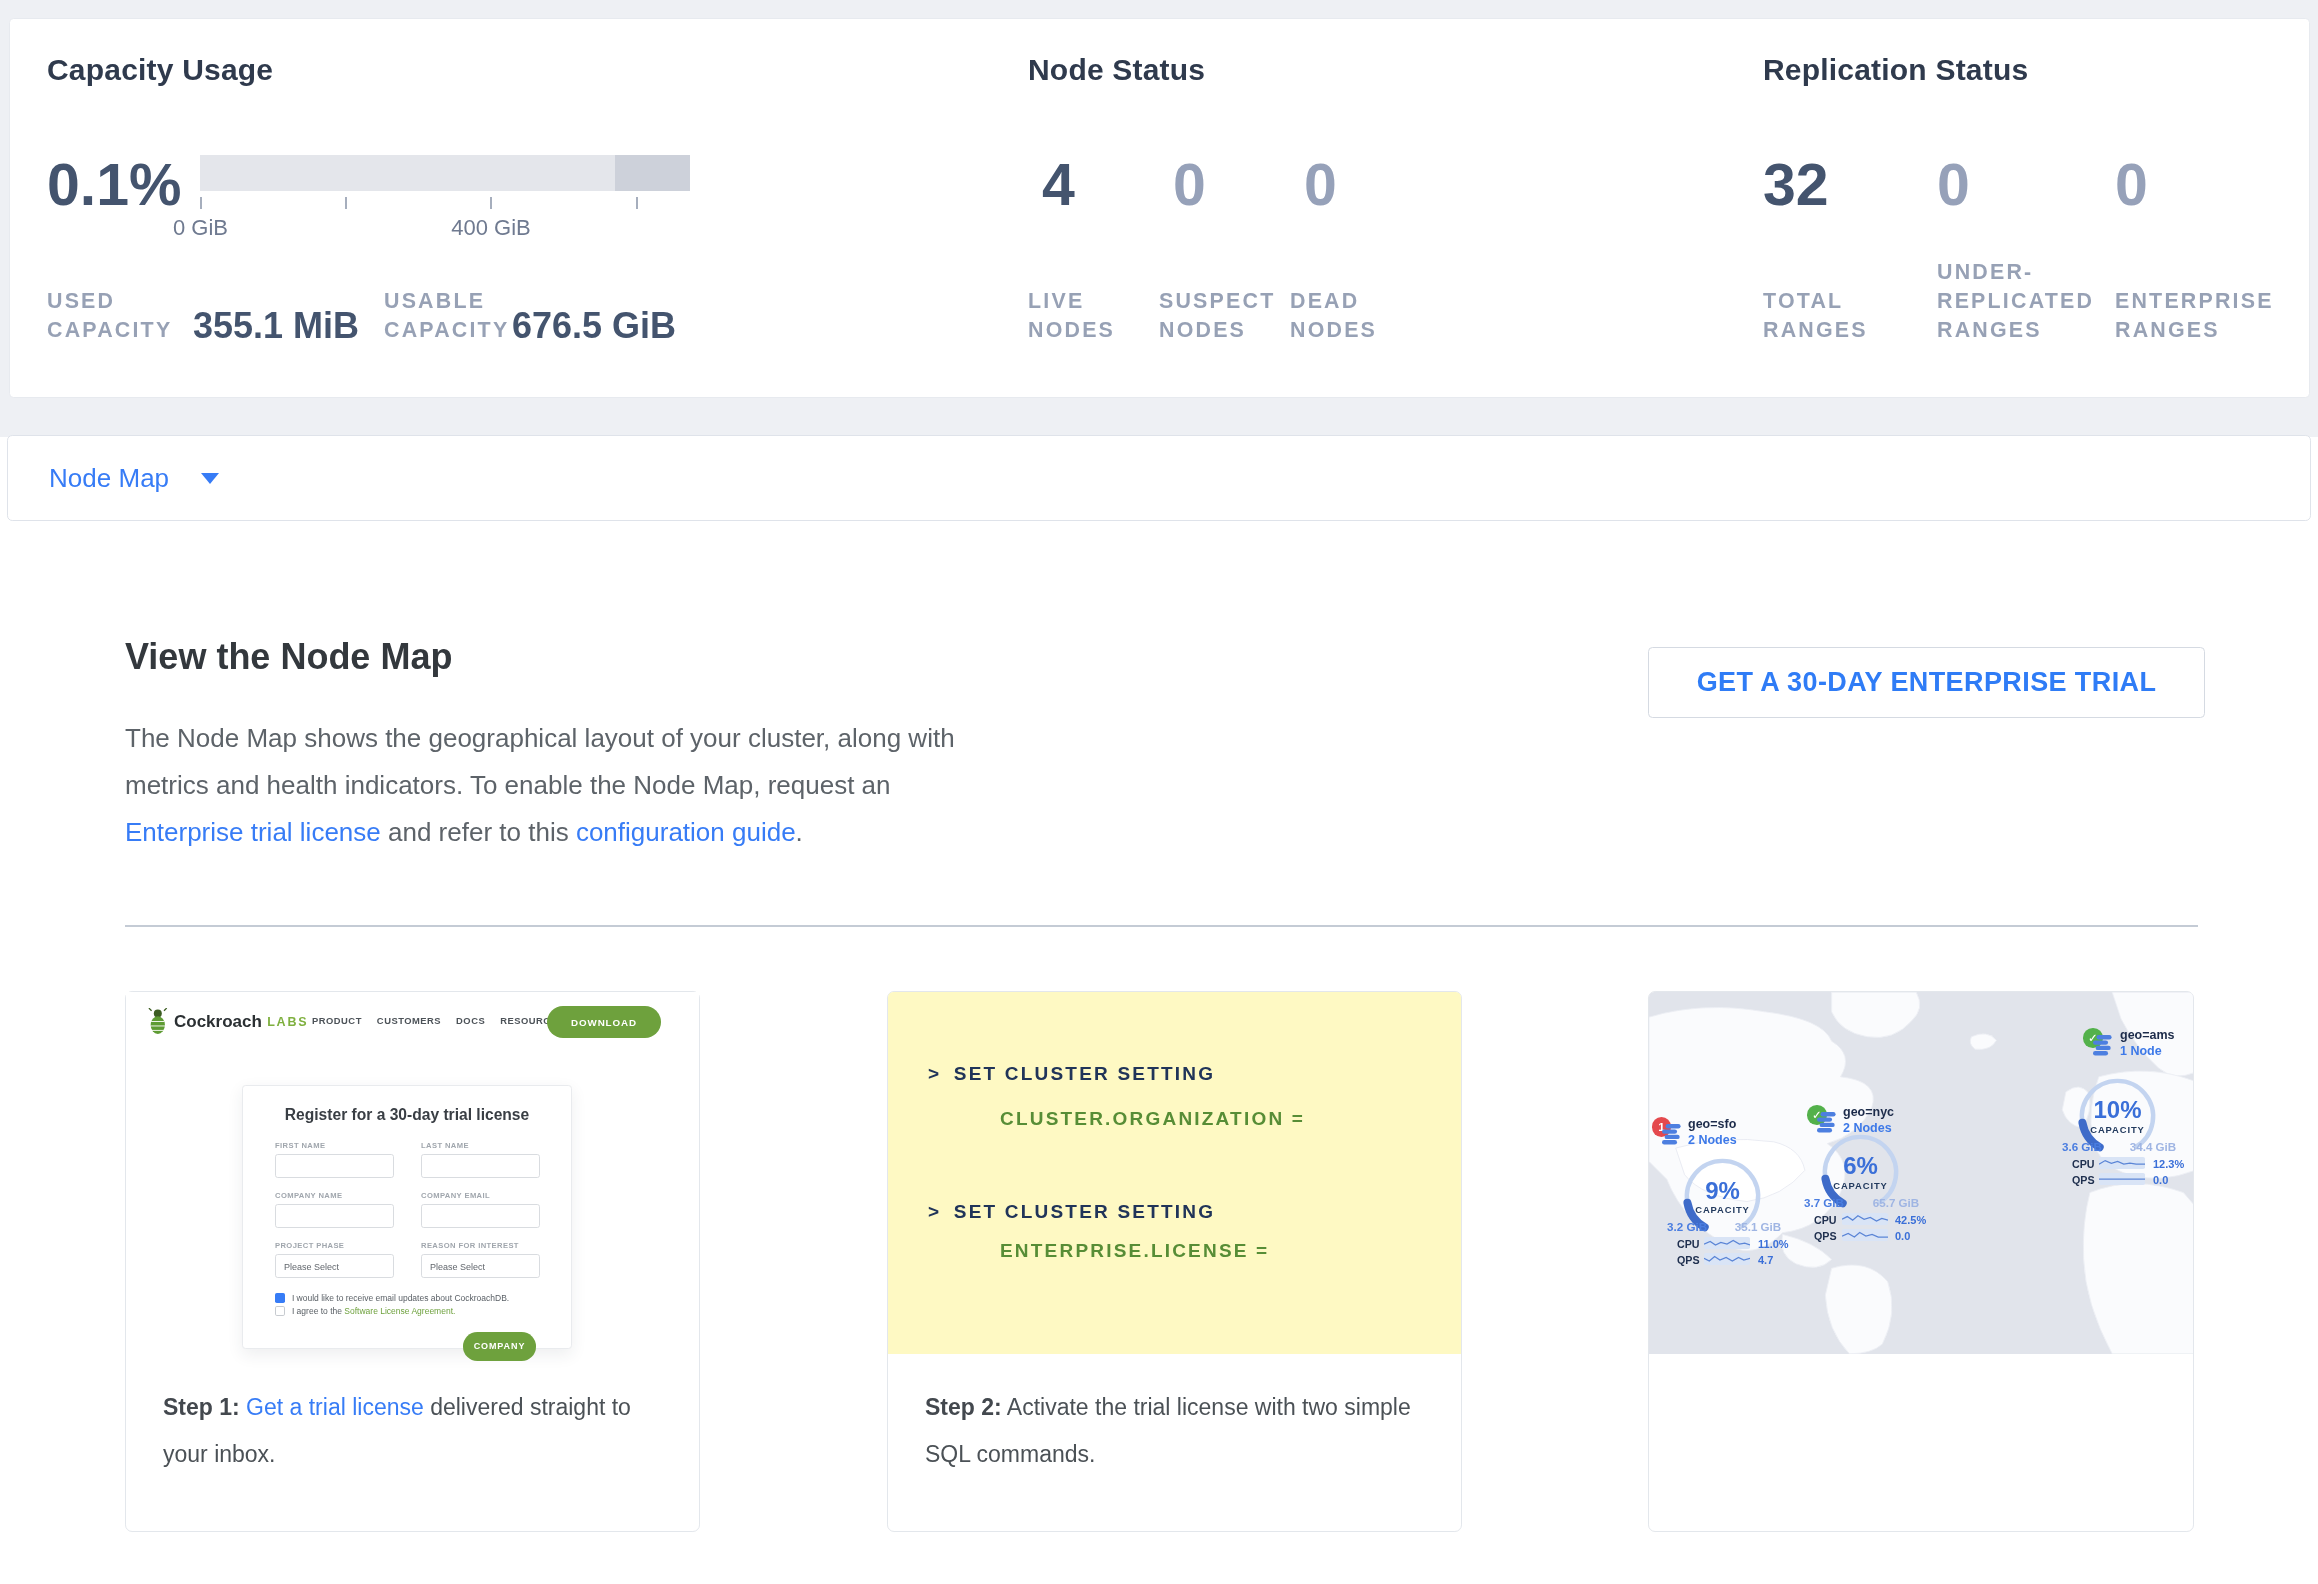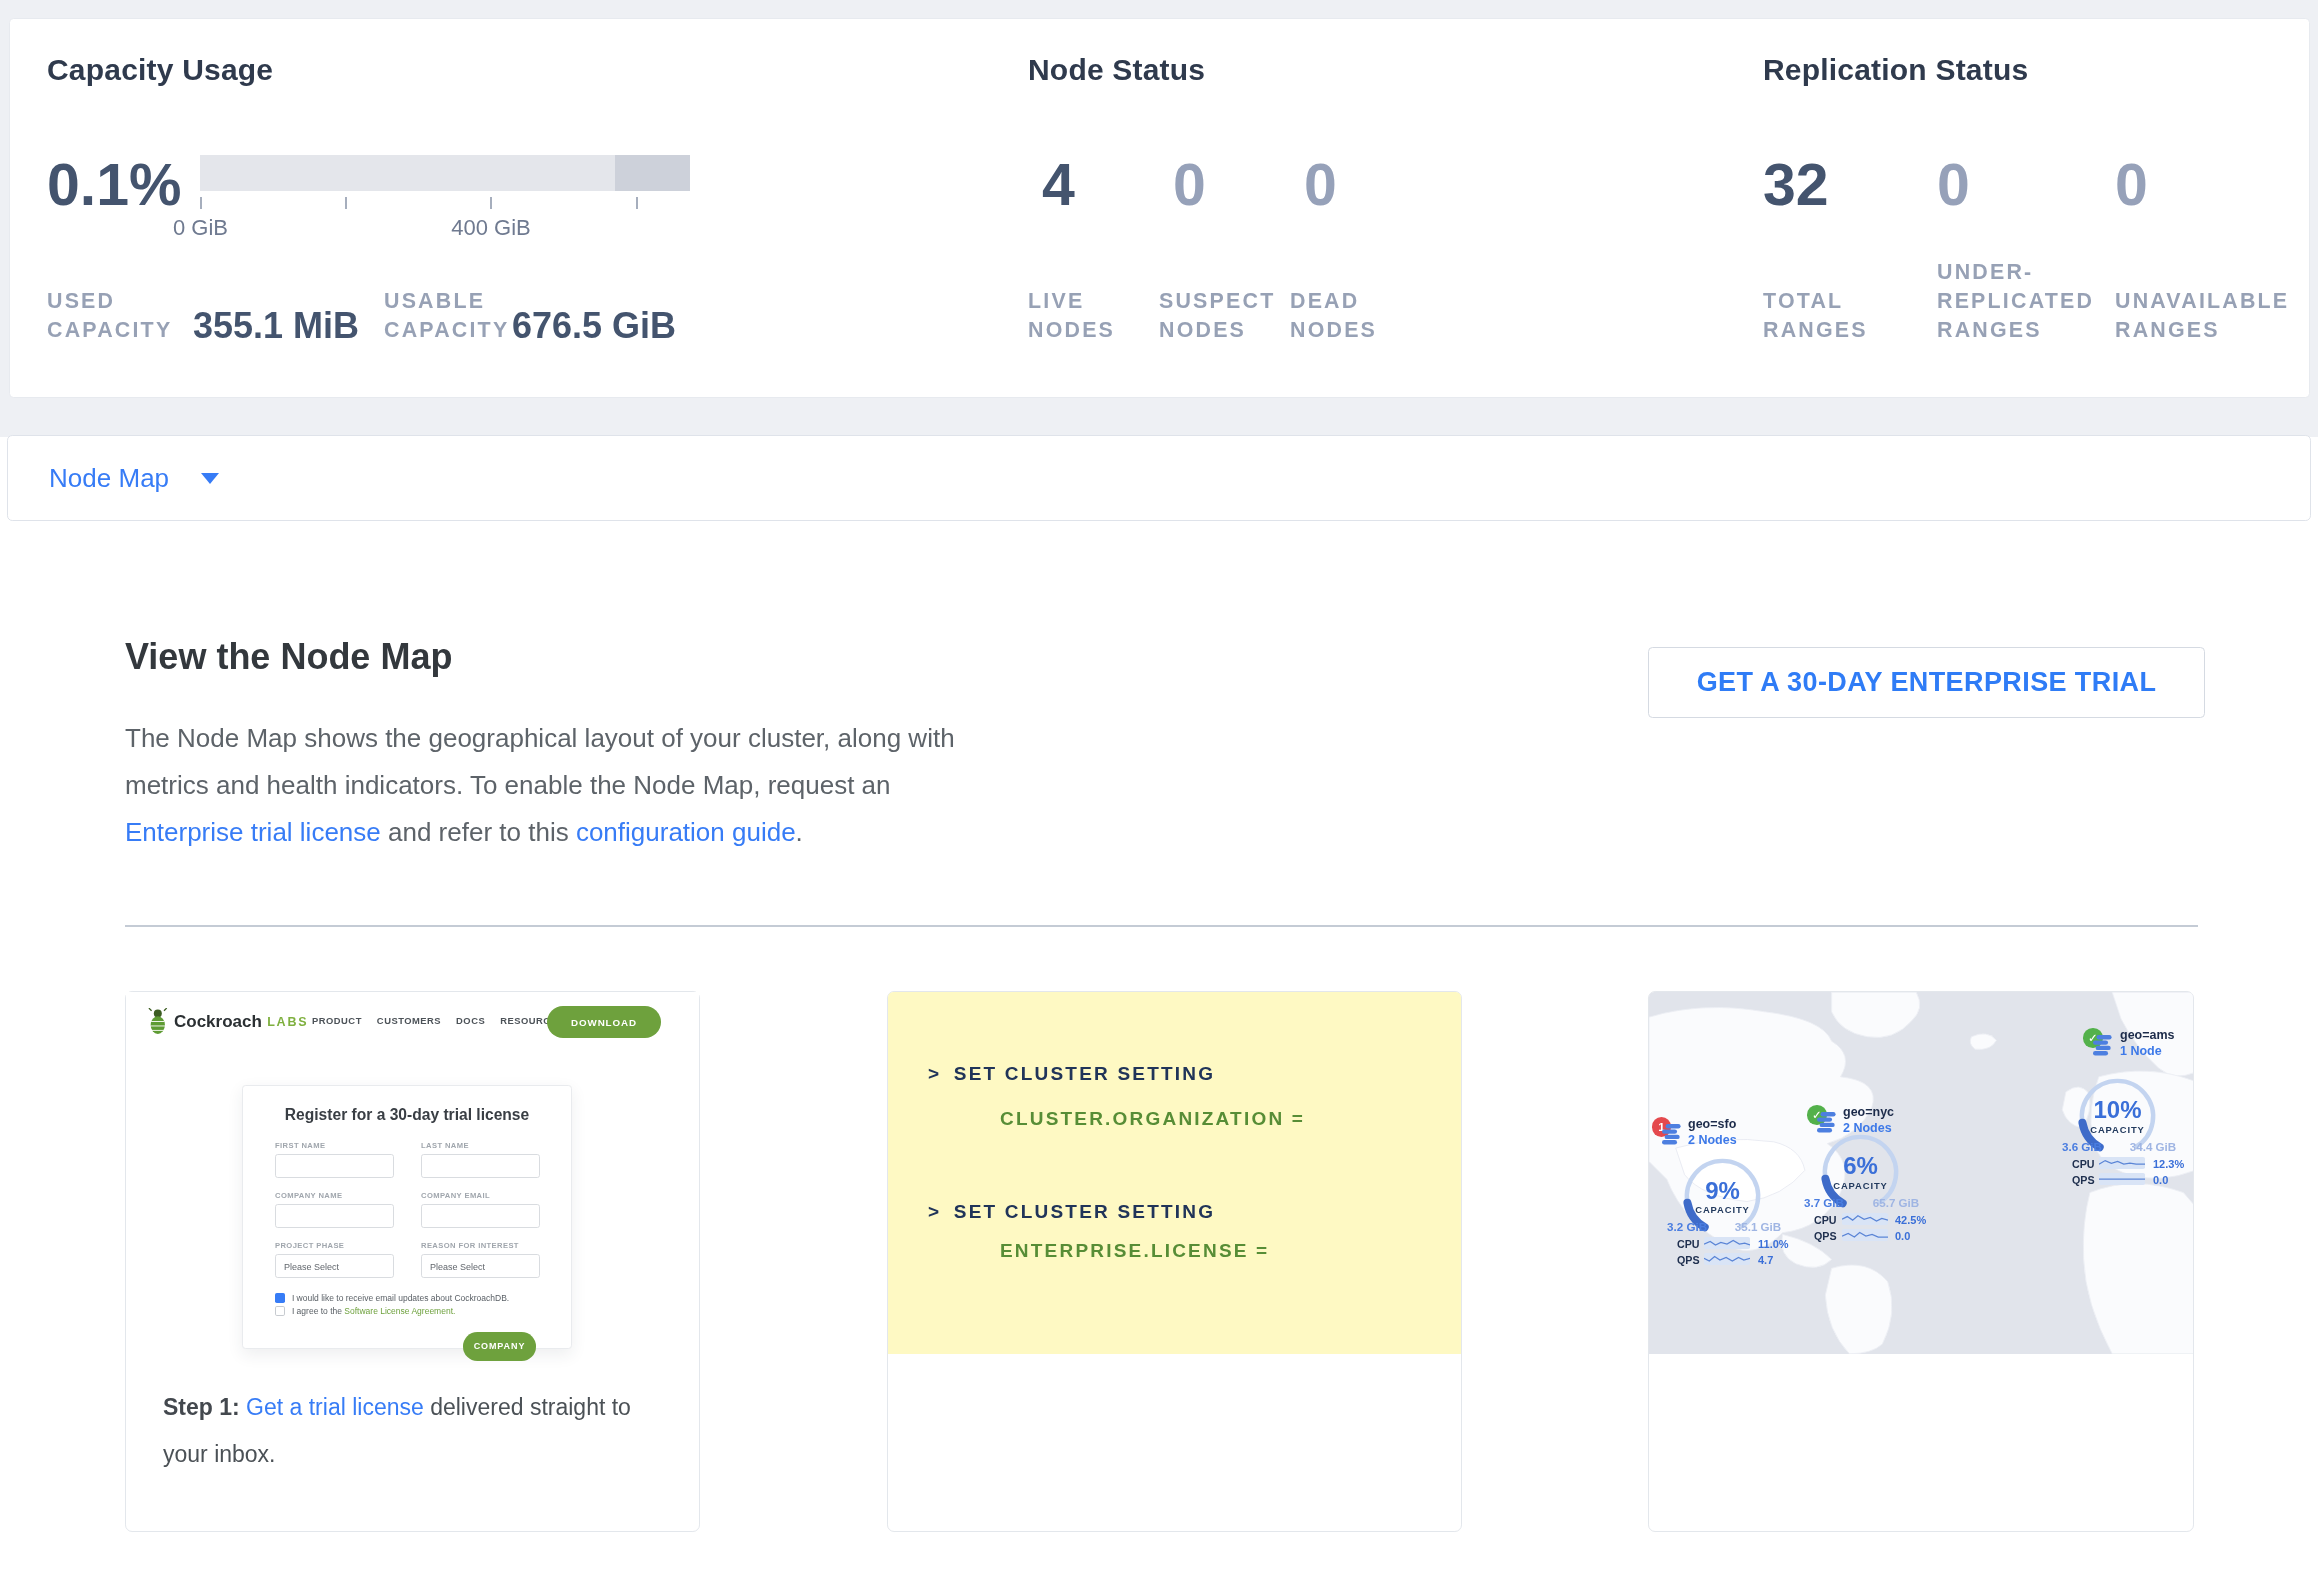--- a/index.html
+++ b/index.html
@@ -169,7 +169,7 @@
   <div class="abs big-num dim" style="left:2105px; top:132px;">0</div>
   <div class="abs caps-label" style="left:1753px; bottom:52px; width:152px;">TOTAL RANGES</div>
   <div class="abs caps-label" style="left:1927px; bottom:52px; width:175px;">UNDER-REPLICATED RANGES</div>
-  <div class="abs caps-label" style="left:2105px; bottom:52px; width:187px;">UNAVAILABLE RANGES</div>
+  <div class="abs caps-label" style="left:2105px; bottom:52px; width:187px;">ENTERPRISE RANGES</div>
 </section>
 
 <div class="abs selector-bar">

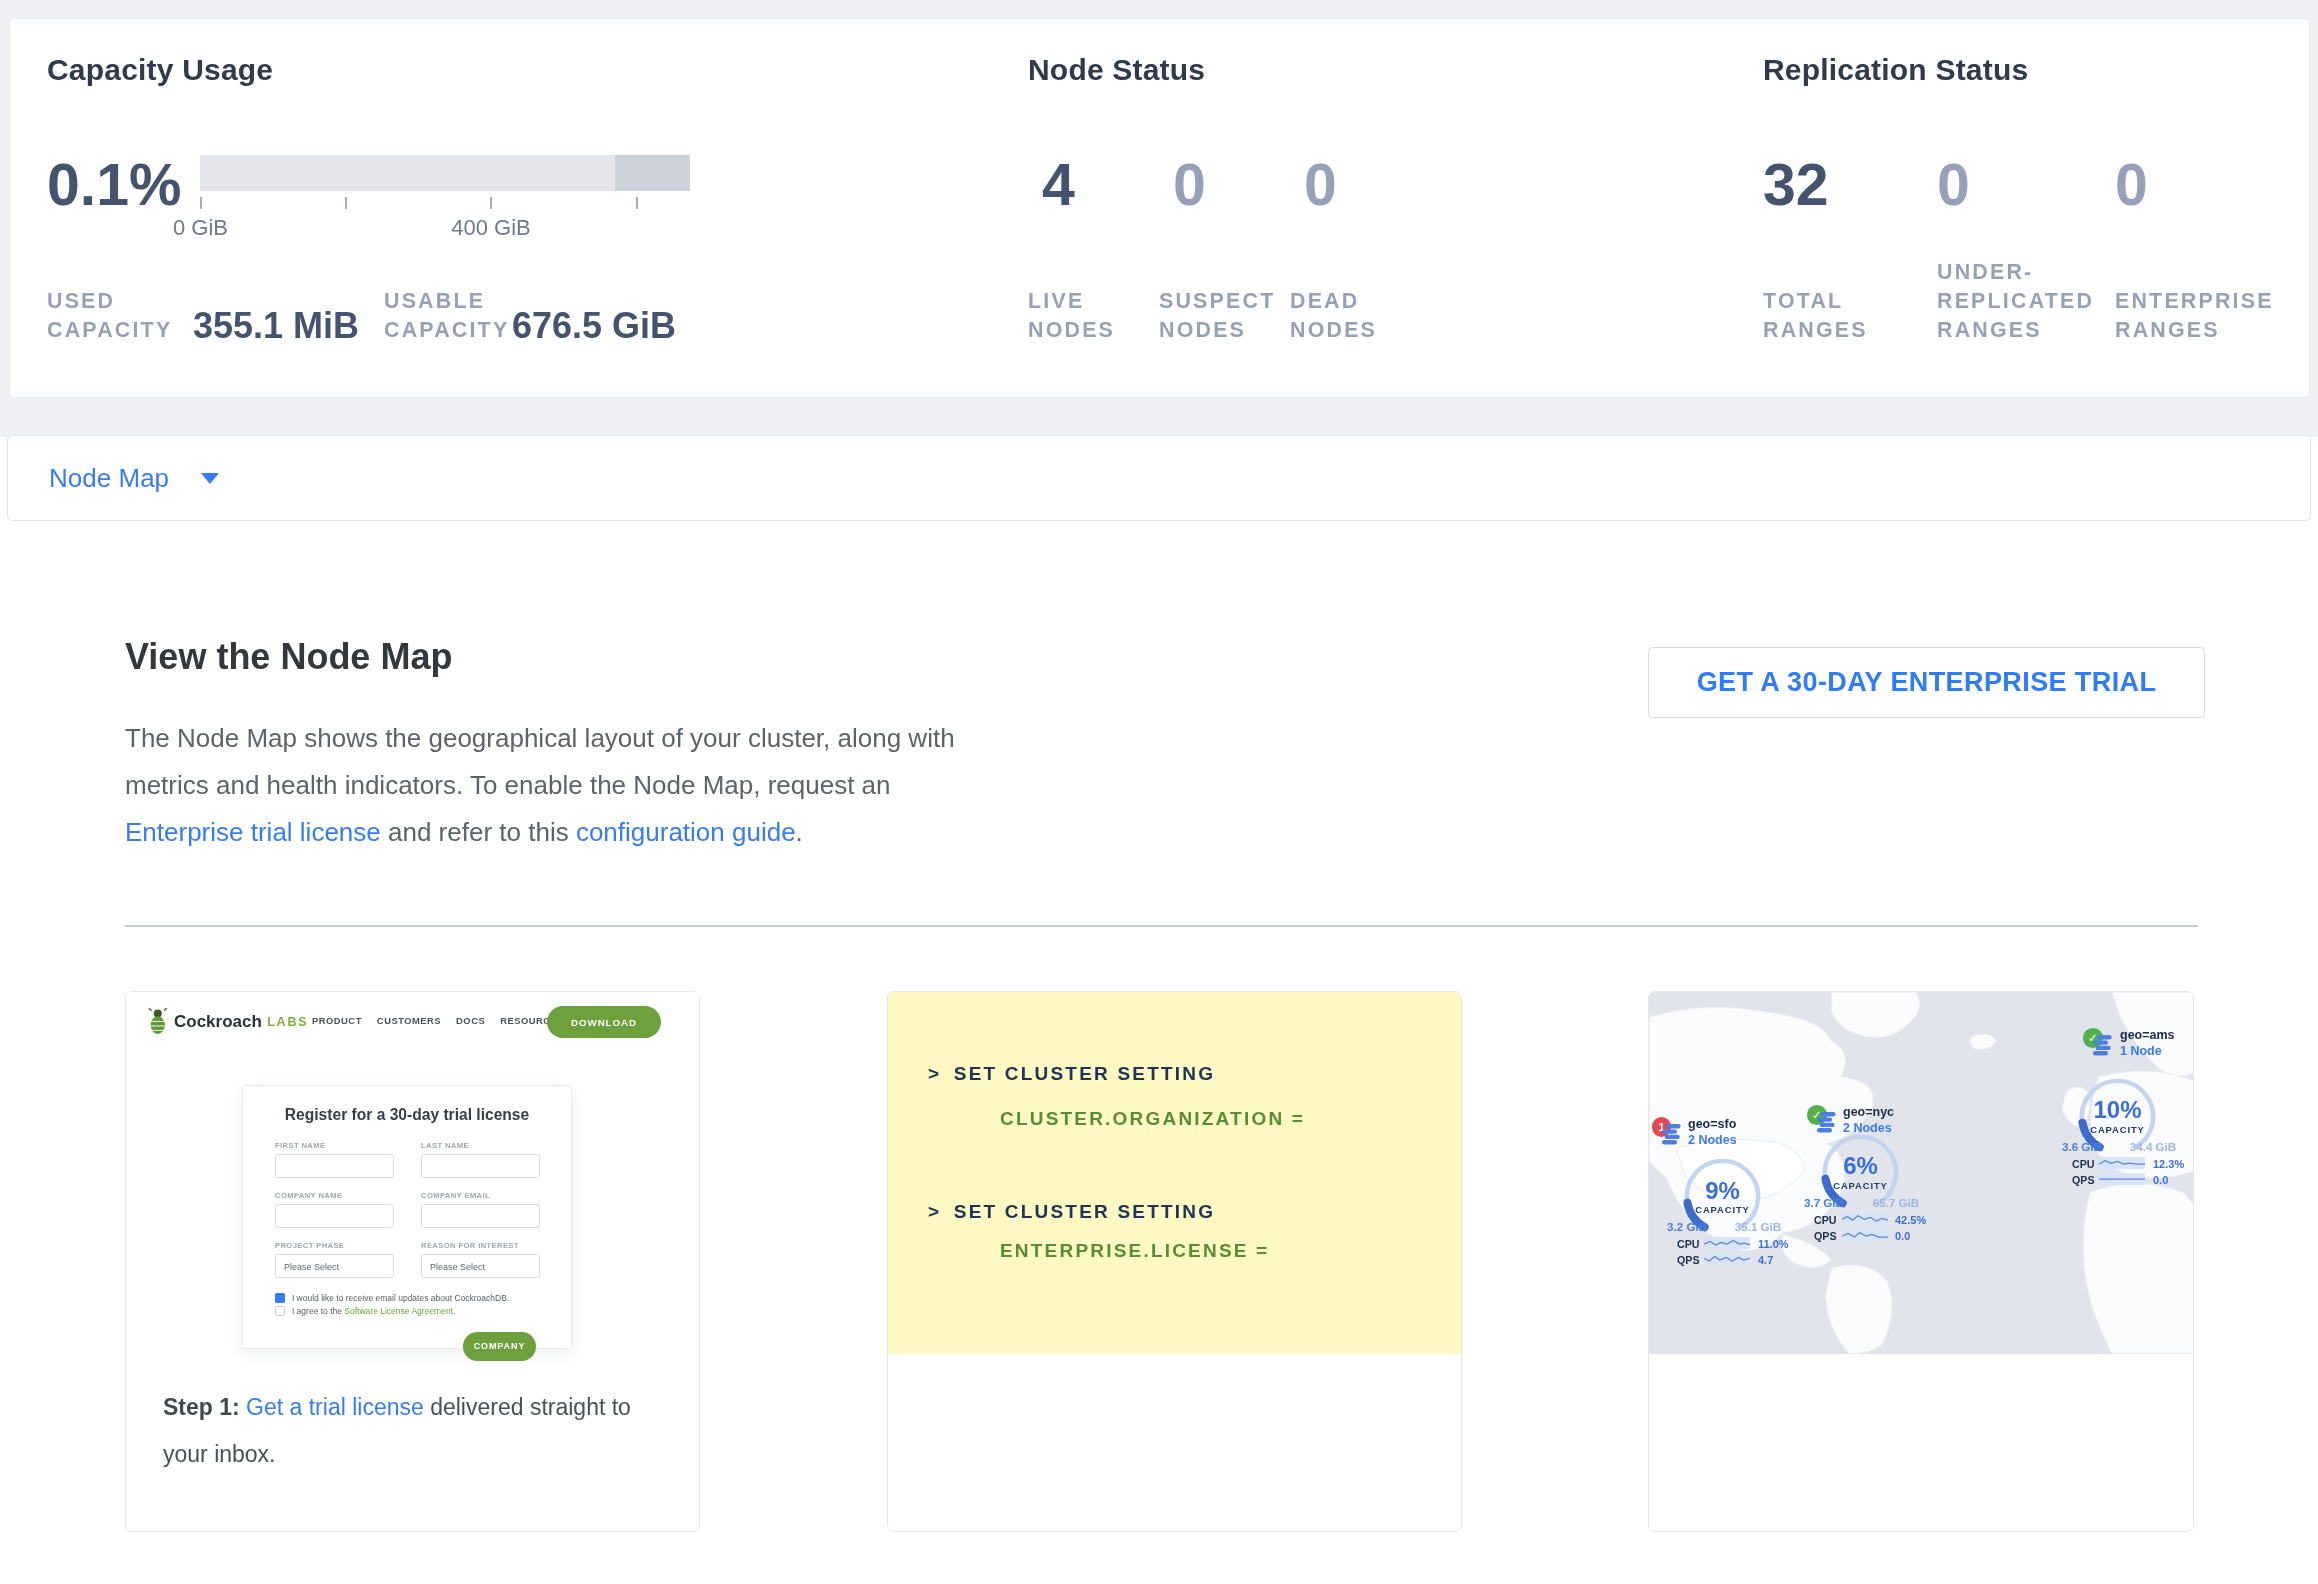--- a/index.html
+++ b/index.html
@@ -255,6 +255,7 @@
     </div>
   </div>
 
+  <p class="abs caption"><b>Step 2:</b><span> Activate the trial license with two simple SQL commands.</span></p>
 </div>
 
 <div class="abs card card3">

